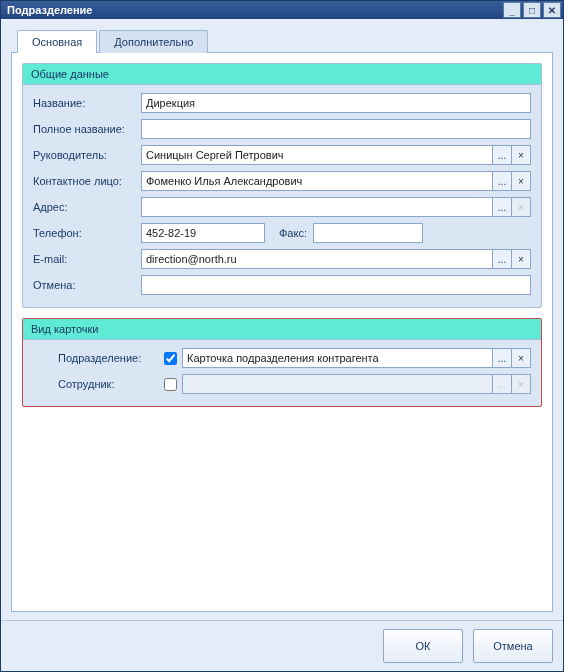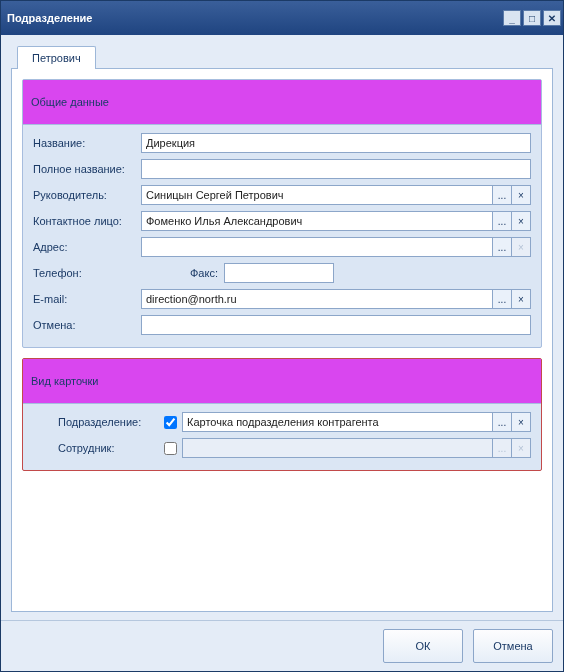--- a/index.html
+++ b/index.html
@@ -18,7 +18,7 @@
     background: #e4ecf7;
   }
   .titlebar {
-    height: 34px;
+    height: 18px;
     background: linear-gradient(#3a5f9a, #1f4480);
     color: #fff;
     display: flex;

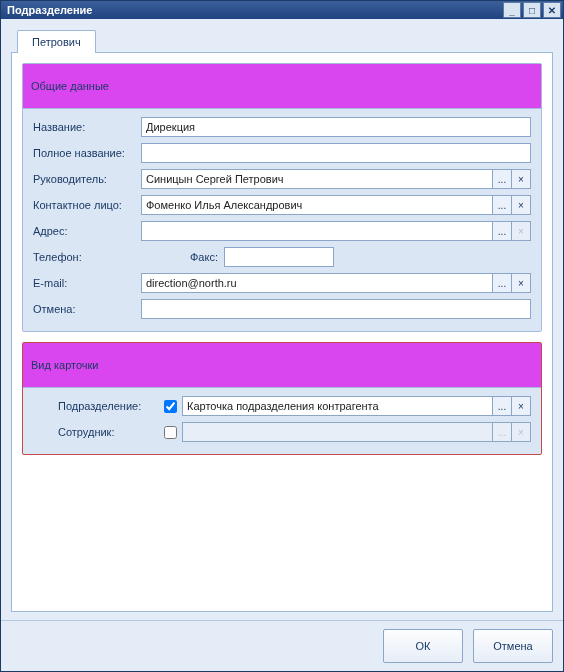--- a/index.html
+++ b/index.html
@@ -184,7 +184,7 @@
 
   <div class="client">
     <div class="tabstrip">
-      <div class="tab active">Петрович</div>
+      <div class="tab active">Основная</div>
     </div>
     <div class="tabpage">
 

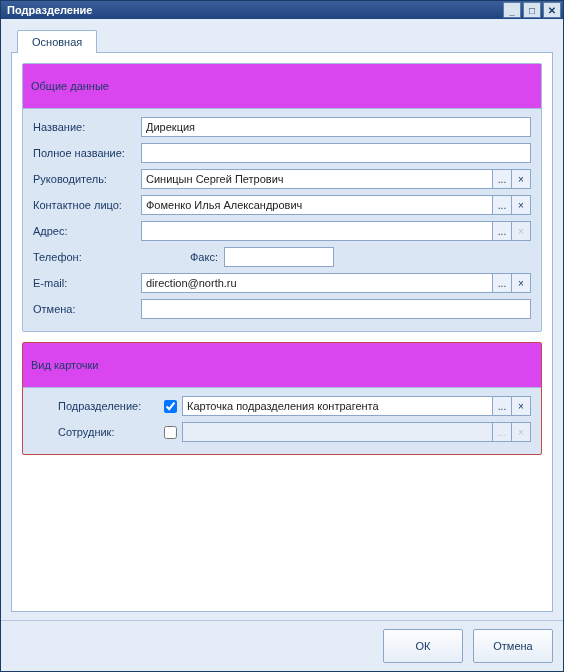--- a/index.html
+++ b/index.html
@@ -185,6 +185,7 @@
   <div class="client">
     <div class="tabstrip">
       <div class="tab active">Основная</div>
+      <div class="tab">Дополнительно</div>
     </div>
     <div class="tabpage">
 

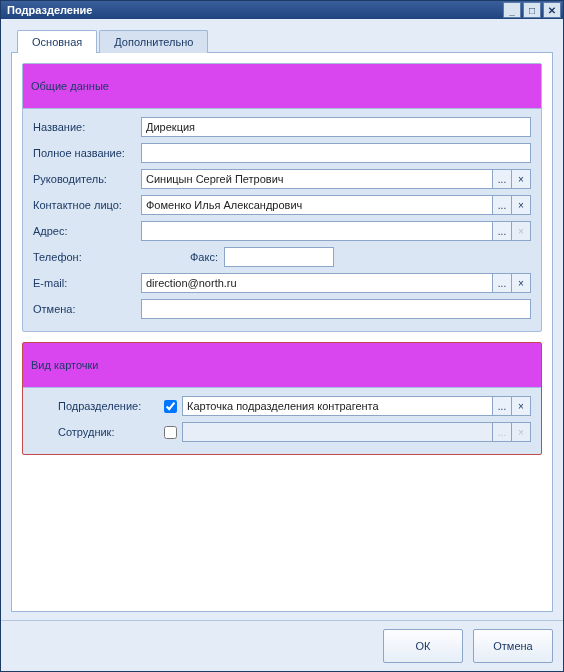--- a/index.html
+++ b/index.html
@@ -84,9 +84,9 @@
     border: 1px solid #c24a4a;
   }
   .group-header {
-    background: #d946ef;
+    background: #5eead4;
     color: #1b3a66;
-    padding: 16px 8px;
+    padding: 4px 8px;
     border-bottom: 1px solid #a7bdde;
     font-size: 11px;
   }

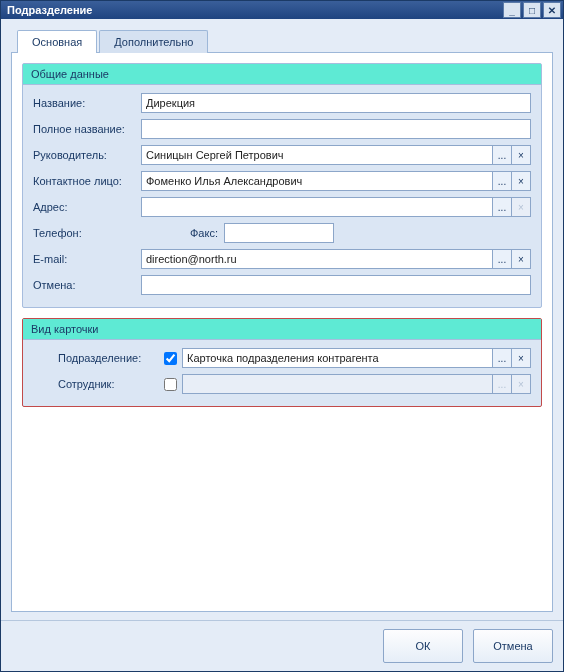--- a/index.html
+++ b/index.html
@@ -242,6 +242,7 @@
 
           <div class="form-row phone-row">
             <div class="form-label">Телефон:</div>
+            <input class="text" value="452-82-19" style="">
             <span class="fax-label">Факс:</span>
             <input class="text fax-input" value="" style="">
           </div>

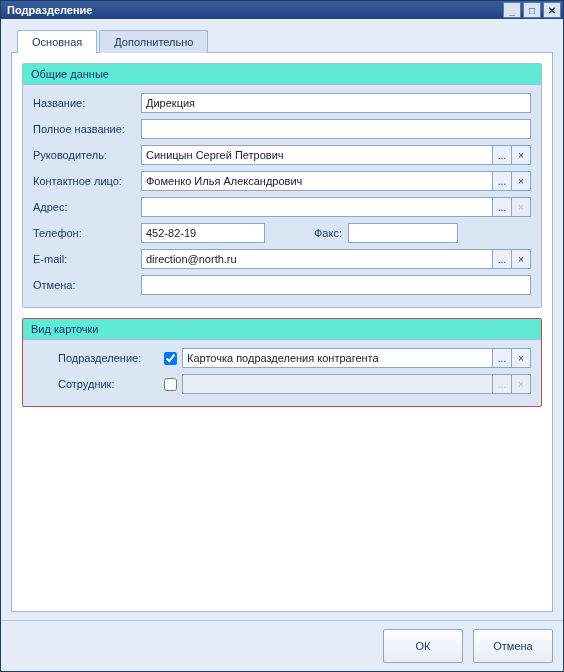--- a/index.html
+++ b/index.html
@@ -146,7 +146,7 @@
     background: #e8eef7;
   }
   .phone-row .text { width: 124px; }
-  .fax-label { color:#1b3a66; padding: 0 6px 0 14px; font-size:11px;margin-left:35px; }
+  .fax-label { color:#1b3a66; padding: 0 6px 0 14px; font-size:11px; }
   .phone-row .fax-input { width: 110px; }
   .chk-cell { width: 24px; display:flex; justify-content:center; }
   input[type=checkbox] { margin:0; width:13px; height:13px; }

